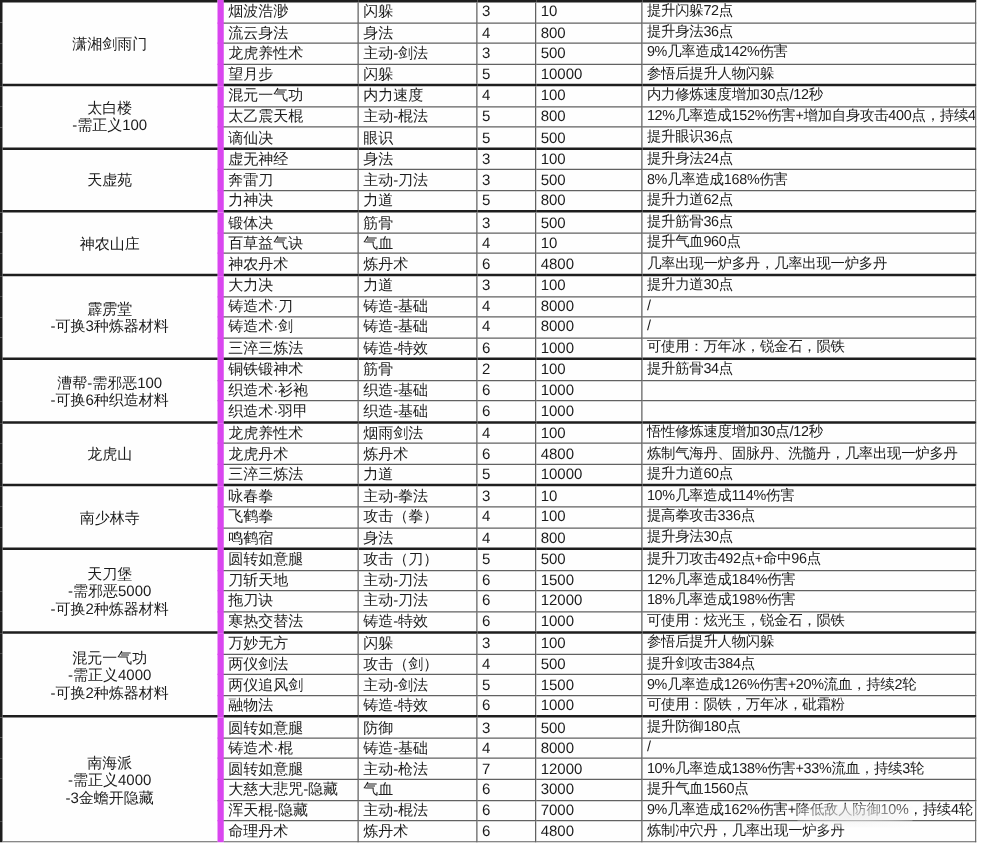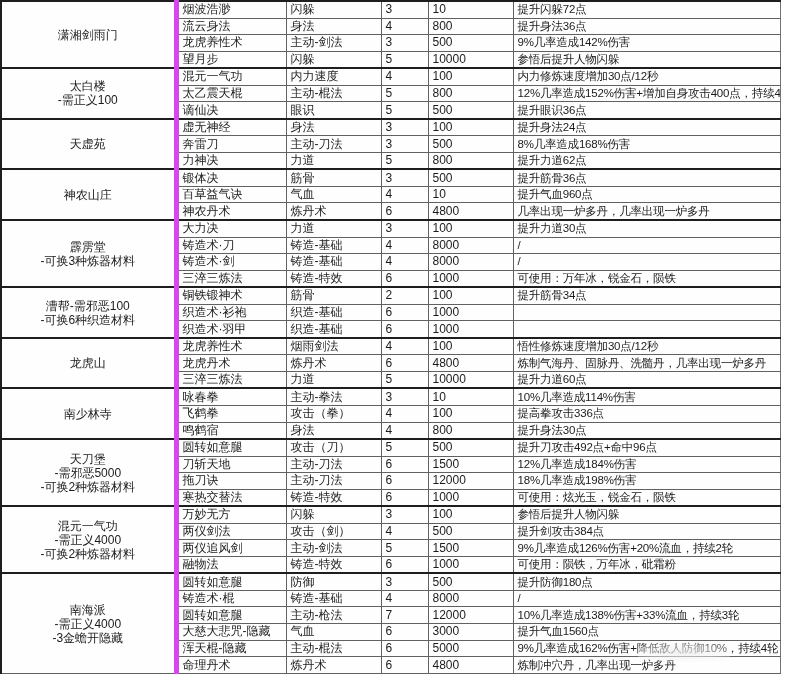--- a/index.html
+++ b/index.html
@@ -397,7 +397,7 @@
           <td class="skill-name-cell">浑天棍-隐藏</td>
           <td class="skill-type-cell">主动-棍法</td>
           <td class="skill-level-cell">6</td>
-          <td class="skill-cost-cell">5000</td>
+          <td class="skill-cost-cell">7000</td>
           <td class="skill-effect-cell">9%几率造成162%伤害+降低敌人防御10%，持续4轮</td>
         </tr>
         <tr>

